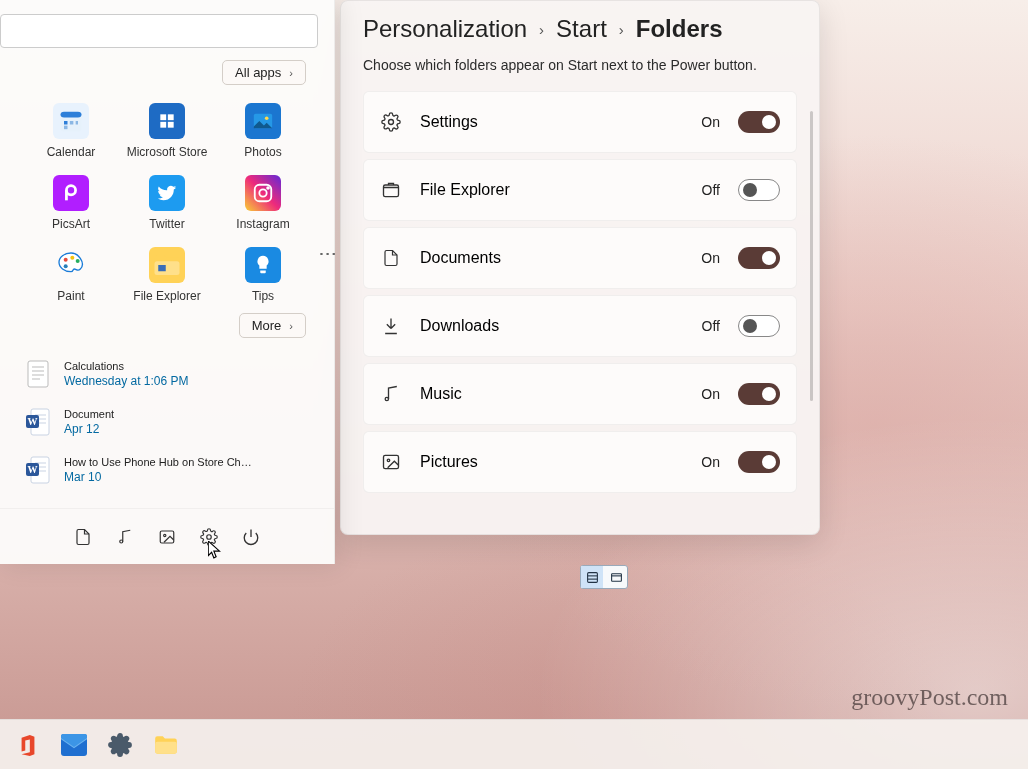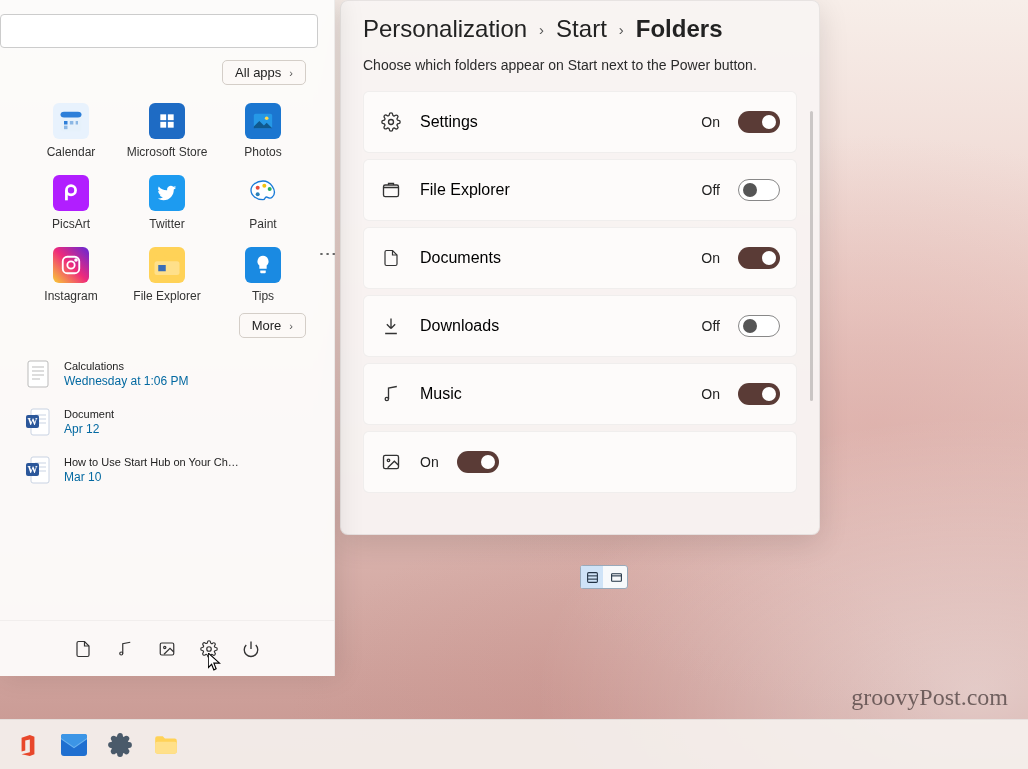--- a/index.html
+++ b/index.html
@@ -80,7 +80,7 @@
   
   .start-menu {
     position: absolute; left: 0; top: 0;
-    width: 335px; height: 676px;
+    width: 335px; height: 564px;
     background: rgba(252,251,250,0.97);
     border-right: 1px solid rgba(0,0,0,0.06);
     box-shadow: 4px 0 25px rgba(0,0,0,0.10);

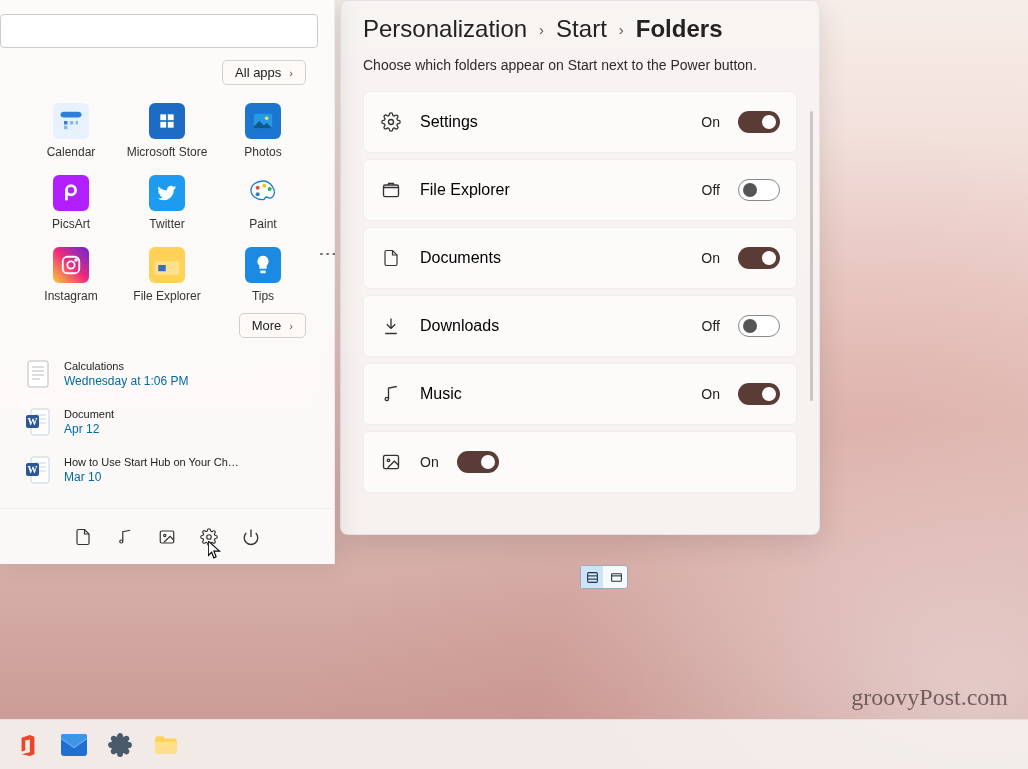--- a/index.html
+++ b/index.html
@@ -355,6 +355,16 @@
       <span class="label">Twitter</span>
     </div>
     <div class="app-tile">
+      <div class="icon ig-ic">
+        <svg width="22" height="22" viewBox="0 0 24 24" fill="none" stroke="#fff" stroke-width="2">
+            <rect x="3" y="3" width="18" height="18" rx="5"></rect>
+            <circle cx="12" cy="12" r="4"></circle>
+            <circle cx="17.5" cy="6.5" r="1" fill="#fff"></circle>
+          </svg>
+      </div>
+      <span class="label">Instagram</span>
+    </div>
+    <div class="app-tile">
       <div class="icon paint-ic">
         <svg width="32" height="32" viewBox="0 0 24 24">
             <path d="M12 3a9 7 0 1 0 0 14c2 0 1-2 2.5-2S17 17 19 15c2-2 2-5 0-8-2-3-5-4-7-4z" fill="#fff" stroke="#1a7bd8" stroke-width="1"></path>
@@ -365,16 +375,6 @@
           </svg>
       </div>
       <span class="label">Paint</span>
-    </div>
-    <div class="app-tile">
-      <div class="icon ig-ic">
-        <svg width="22" height="22" viewBox="0 0 24 24" fill="none" stroke="#fff" stroke-width="2">
-            <rect x="3" y="3" width="18" height="18" rx="5"></rect>
-            <circle cx="12" cy="12" r="4"></circle>
-            <circle cx="17.5" cy="6.5" r="1" fill="#fff"></circle>
-          </svg>
-      </div>
-      <span class="label">Instagram</span>
     </div>
     <div class="app-tile">
       <div class="icon fe-ic">

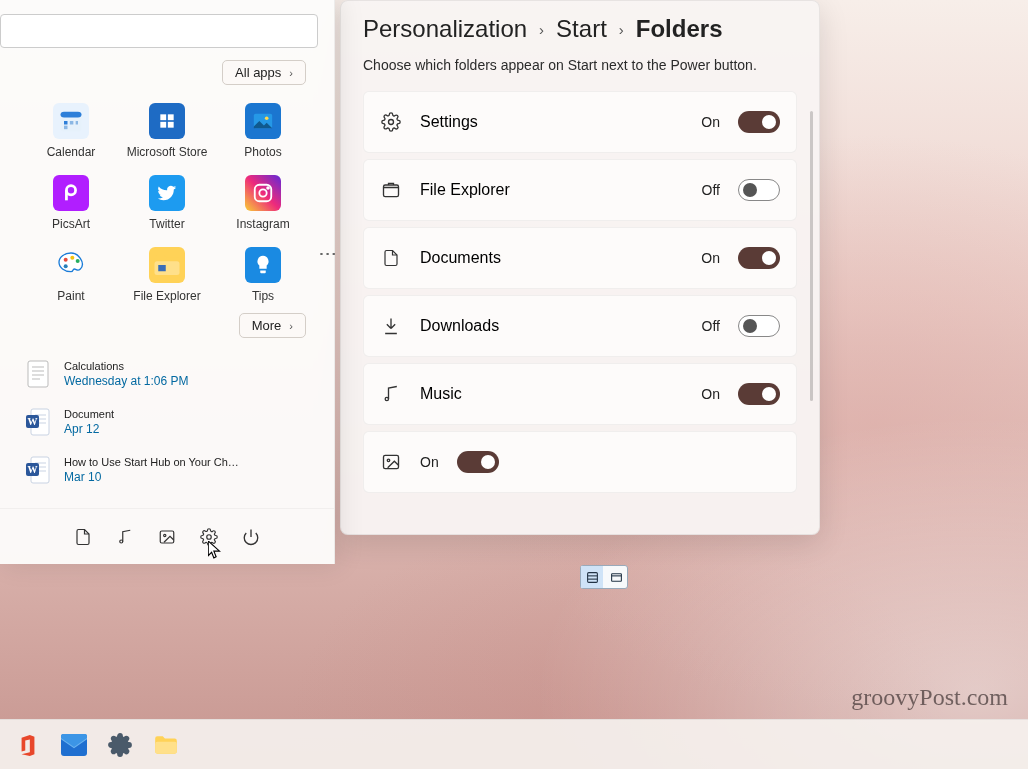--- a/index.html
+++ b/index.html
@@ -447,7 +447,7 @@
           </svg>
       </div>
       <div class="rec-text">
-        <span class="rec-title">How to Use Start Hub on Your Ch…</span>
+        <span class="rec-title">How to Use Phone Hub on Store Ch…</span>
         <span class="rec-sub">Mar 10</span>
       </div>
     </div>

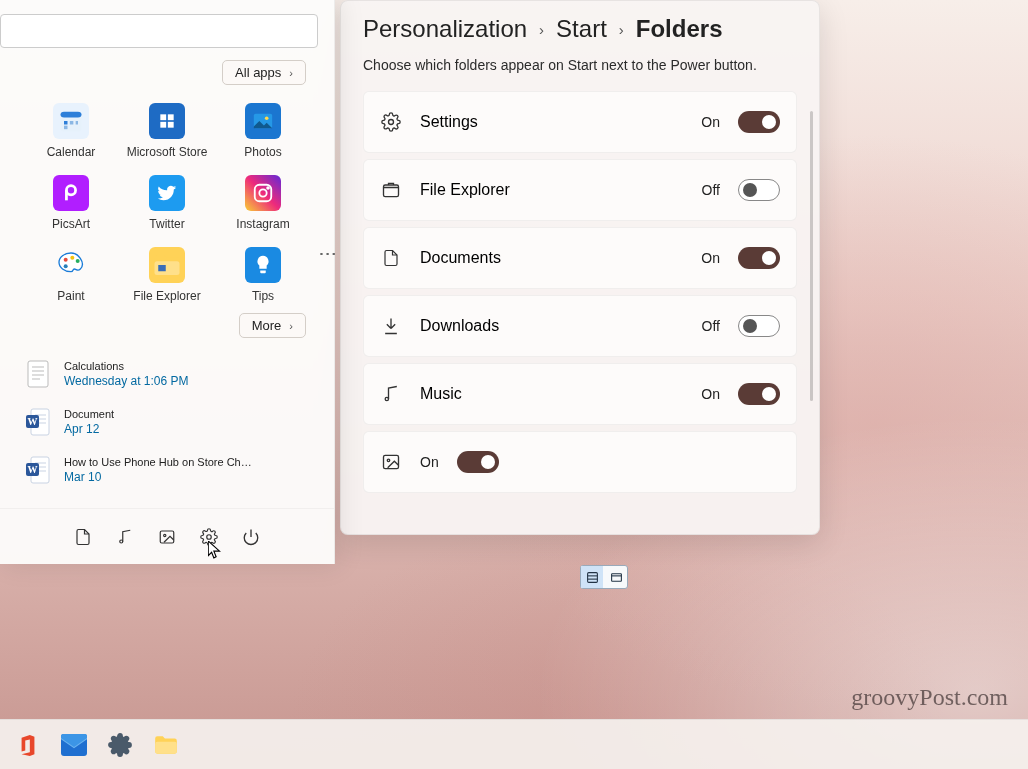--- a/index.html
+++ b/index.html
@@ -267,6 +267,7 @@
           <path d="M21 16l-5-5-8 8"></path>
         </svg>
     </span>
+    <span class="setting-label">Pictures</span>
     <span class="toggle-state">On</span>
     <span class="toggle on">
         <span class="knob"></span>

